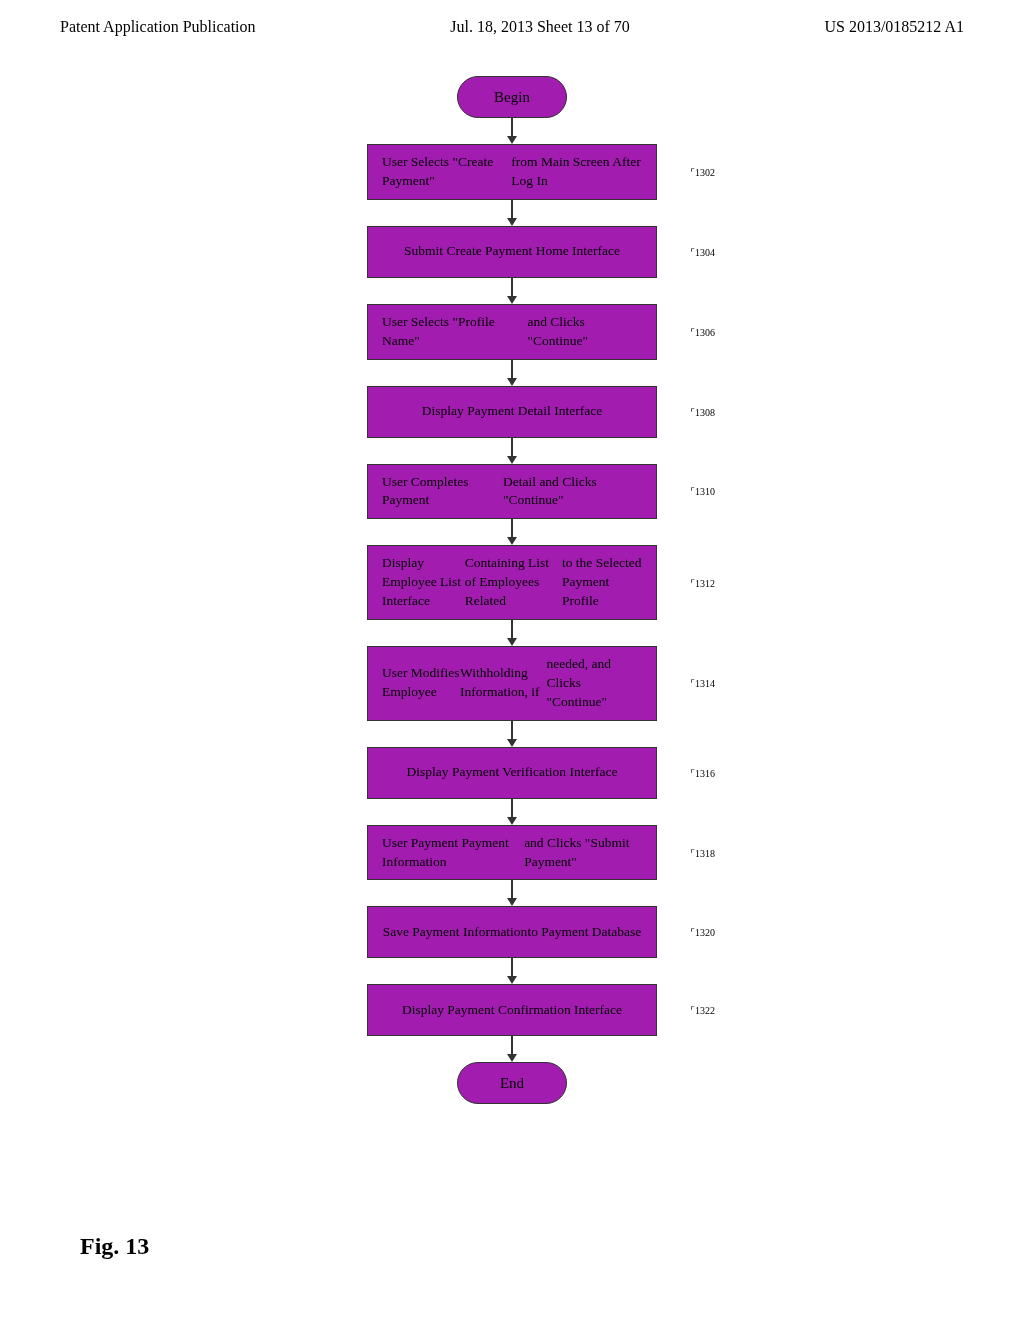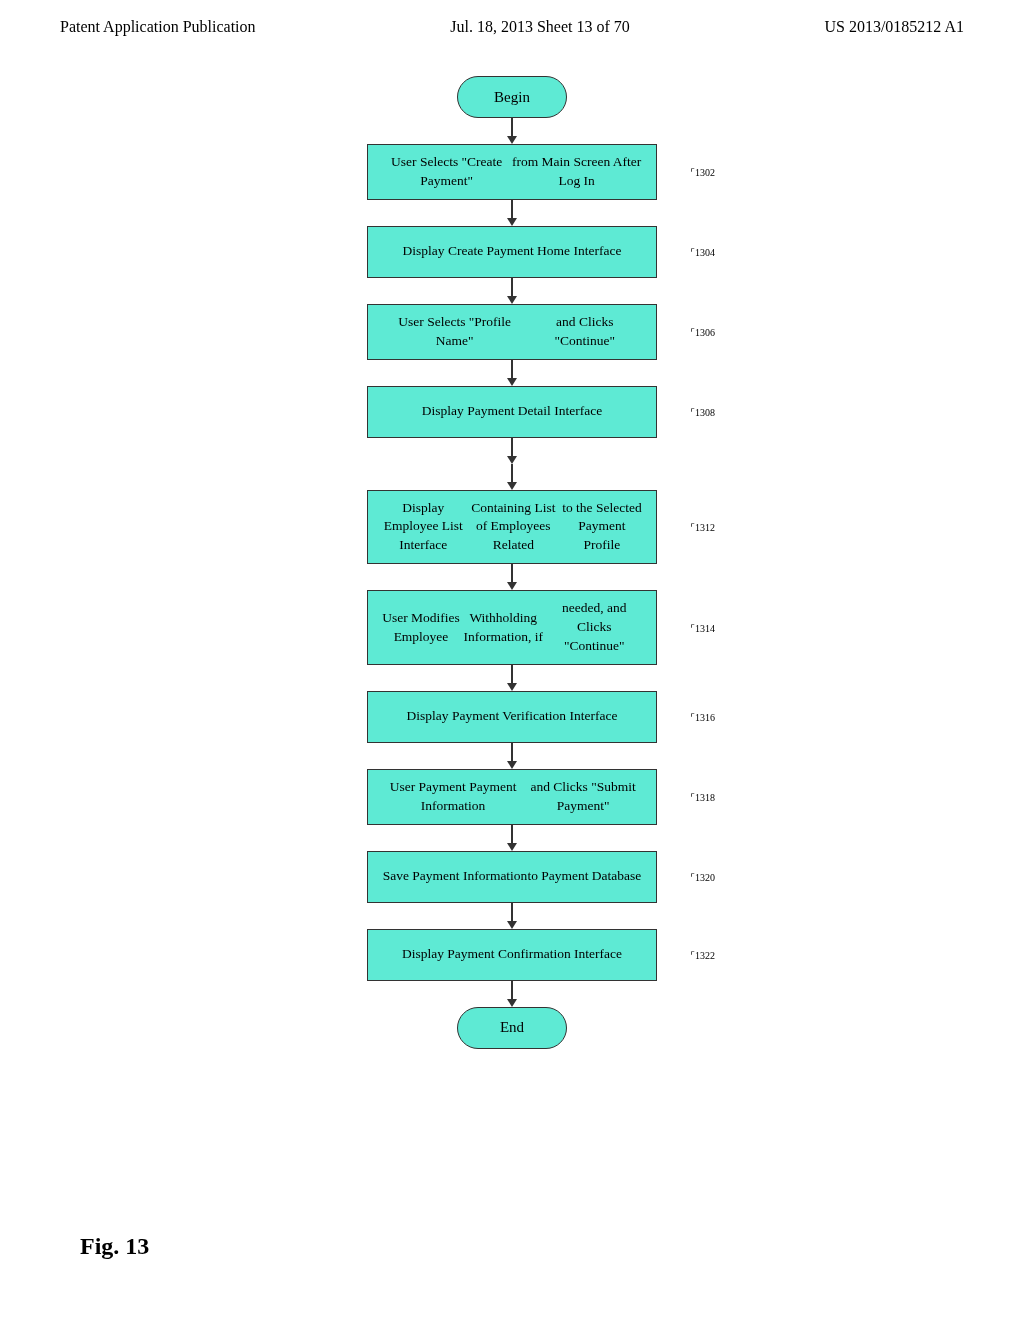--- a/index.html
+++ b/index.html
@@ -40,8 +40,8 @@
 
     .node-box {
       border: 1.5px solid #333;
-      background: #5eead4;
-      text-align: center;
+      background: #a21caf;
+      text-align: left;
       font-size: 13.5px;
       line-height: 1.4;
       display: flex;

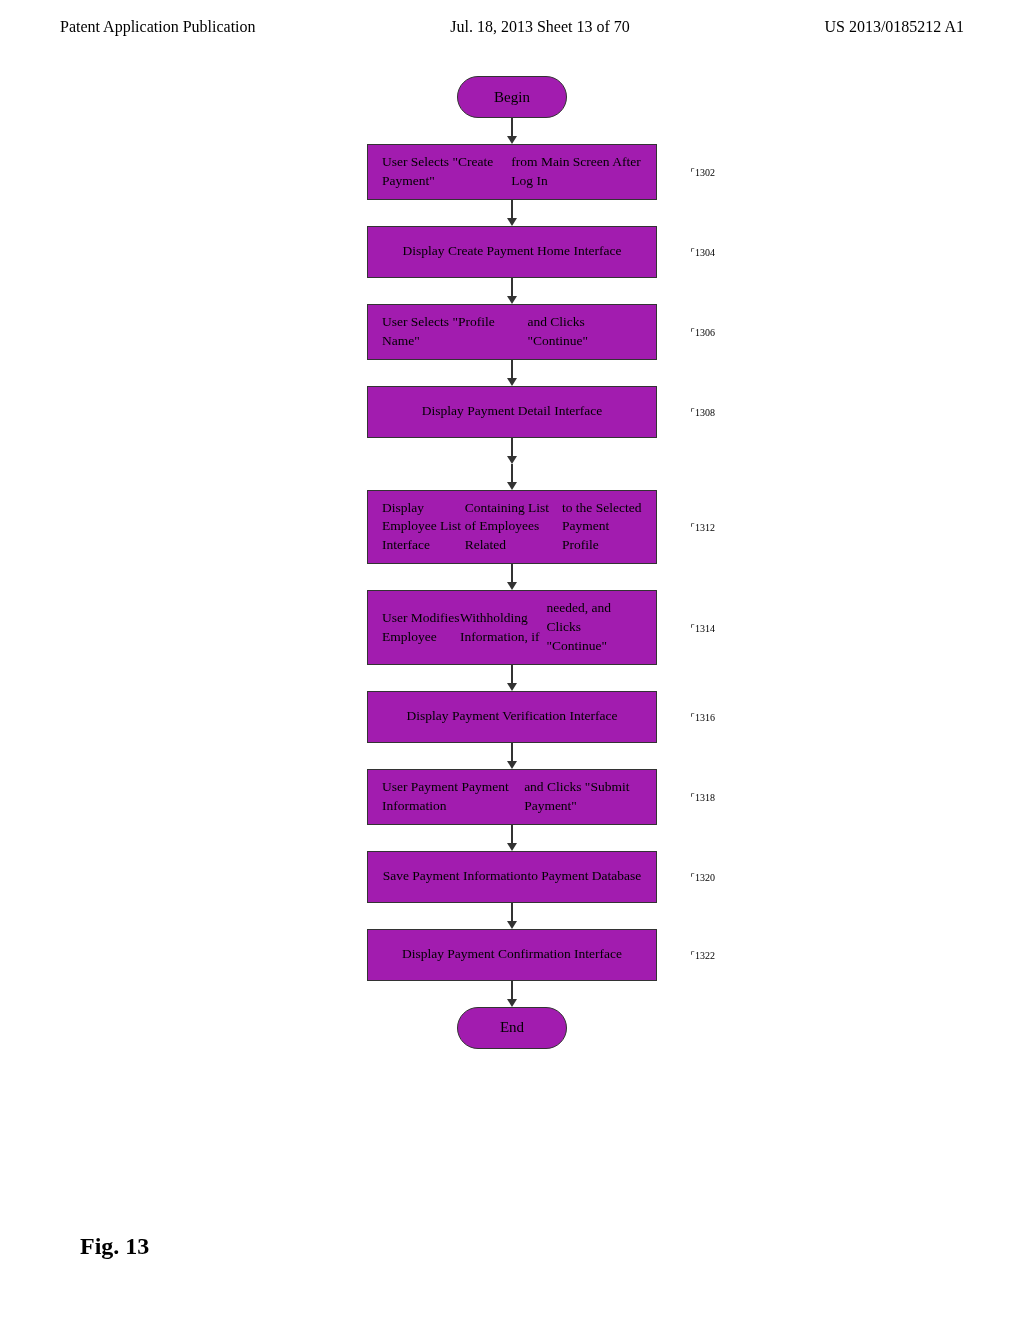--- a/index.html
+++ b/index.html
@@ -135,7 +135,7 @@
       <div class="arrow-head"></div>
     </div>
     <div class="node">
-      <div class="node-box rect">Display Create Payment Home Interface</div>
+      <div class="node-box rect">Submit Create Payment Home Interface</div>
       <div class="node-label">⌜1304</div>
     </div>
     <div class="arrow" style="height: 26px;">

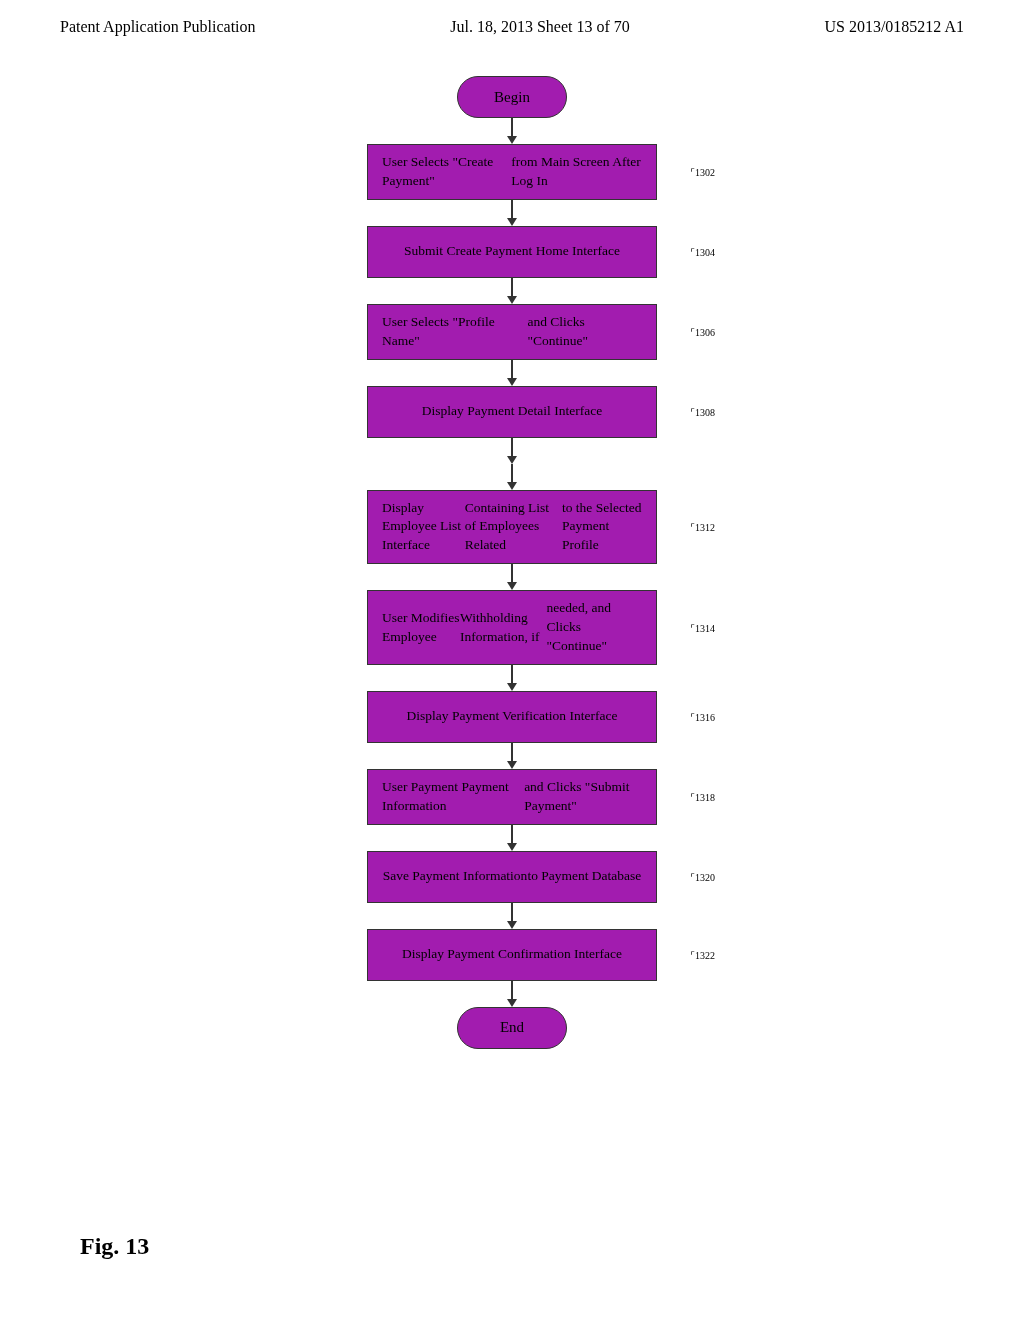--- a/index.html
+++ b/index.html
@@ -162,6 +162,14 @@
       <div class="arrow-line"></div>
       <div class="arrow-head"></div>
     </div>
+    <div class="node">
+      <div class="node-box rect">
+        <span>User Completes Payment</span>
+        <br>
+        <span>Detail and Clicks "Continue"</span>
+      </div>
+      <div class="node-label">⌜1310</div>
+    </div>
     <div class="arrow" style="height: 26px;">
       <div class="arrow-line"></div>
       <div class="arrow-head"></div>

